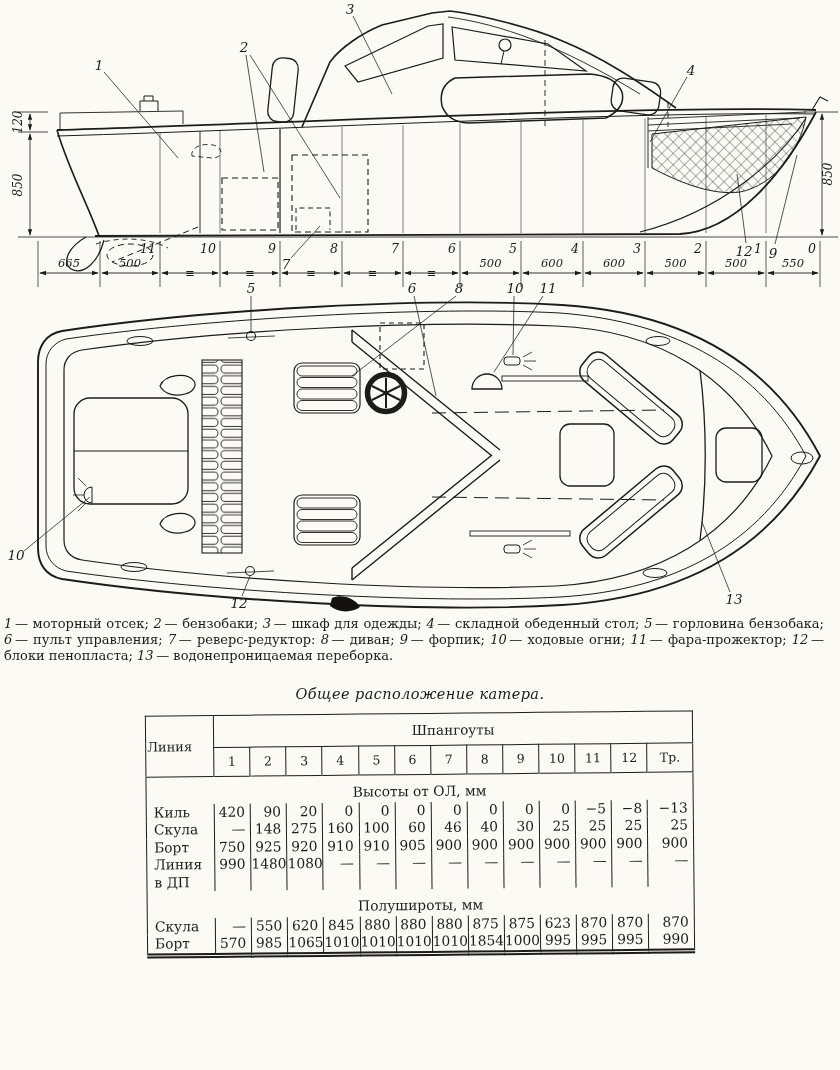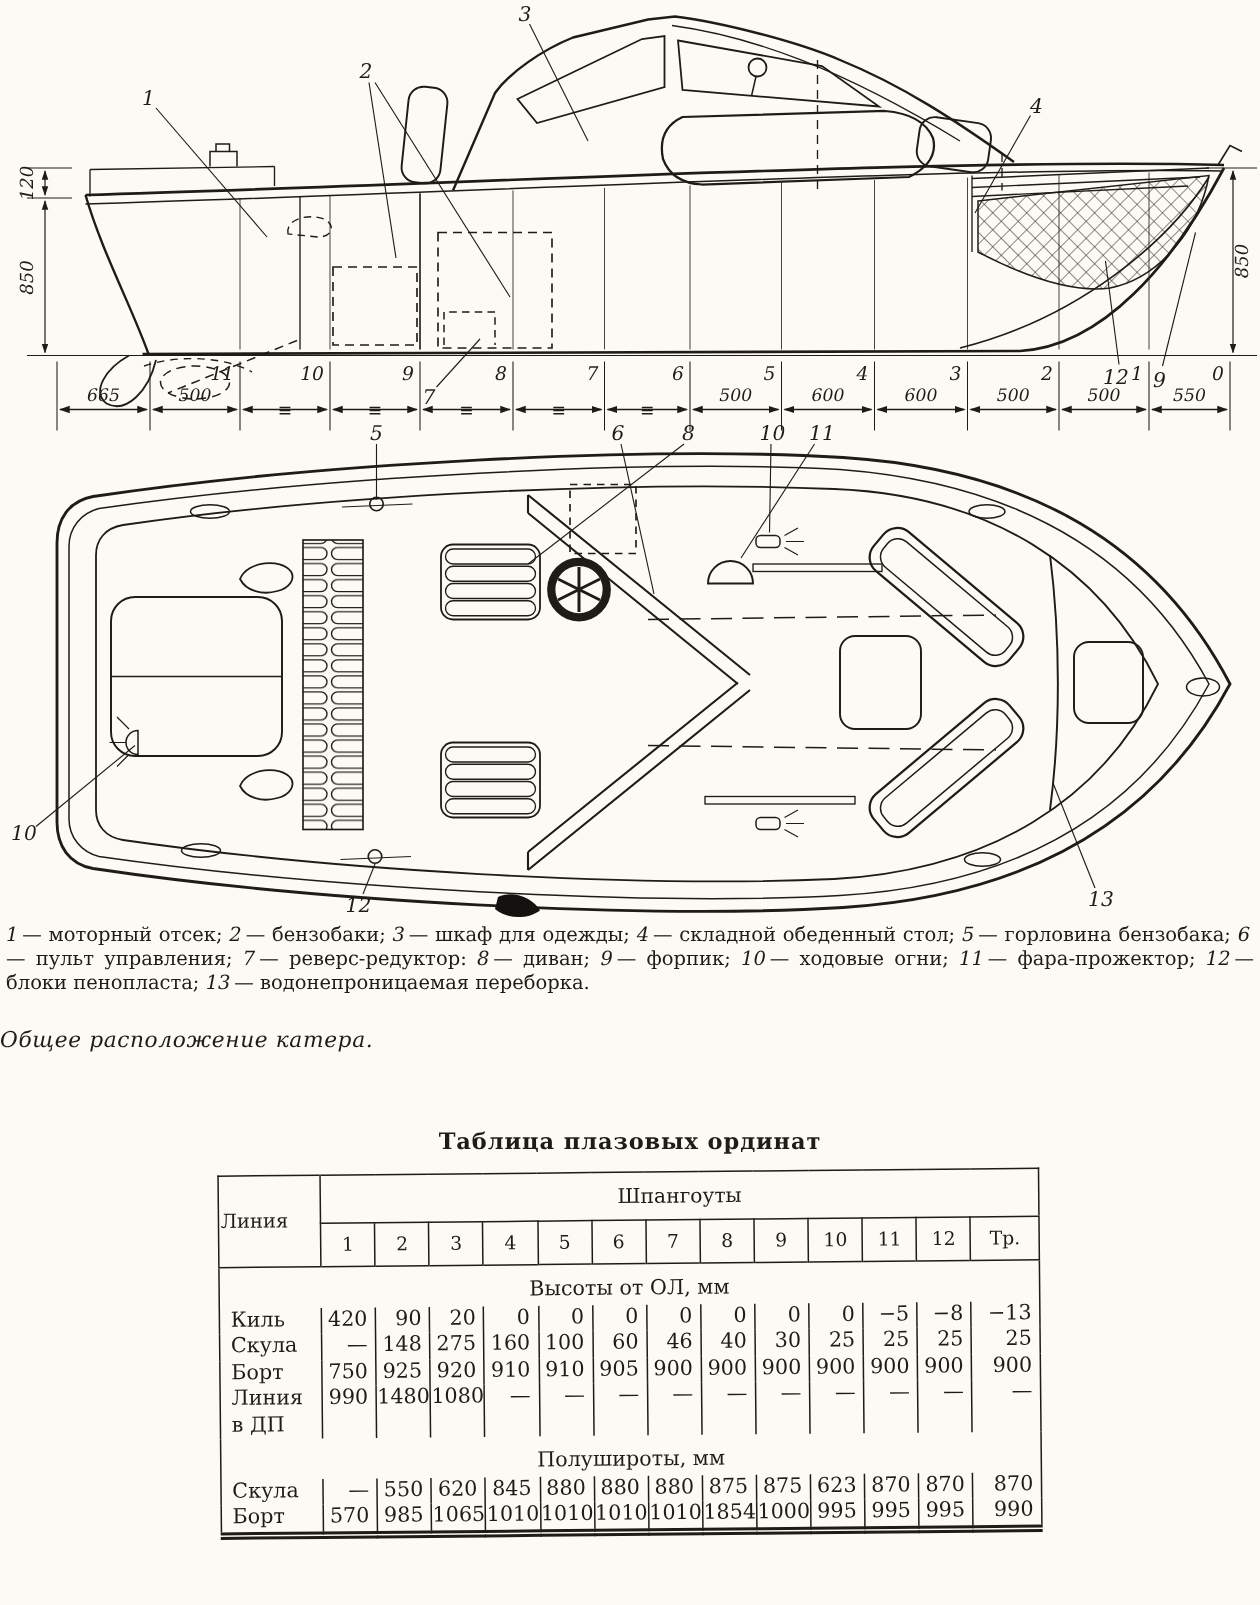--- a/index.html
+++ b/index.html
@@ -12,7 +12,7 @@
   .dimlab{font:italic 11.5px "DejaVu Serif",serif;}
   .stlab{font:italic 12.5px "DejaVu Serif",serif;}
   .vdim{font:italic 12px "DejaVu Serif",serif;}
-  .legend{margin:2px 4px 0 4px;font-size:13px;line-height:1.24;text-align:justify;}
+  .legend{margin:2px 16px 0 4px;font-size:13px;line-height:1.24;text-align:justify;}
   .legend i{font-style:italic;}
   .caption{margin-top:22px;font-style:italic;font-size:14.5px;letter-spacing:0.4px;}
   .tbl-title{margin-top:50px;text-align:center;font-weight:bold;font-size:15px;letter-spacing:0.6px;}

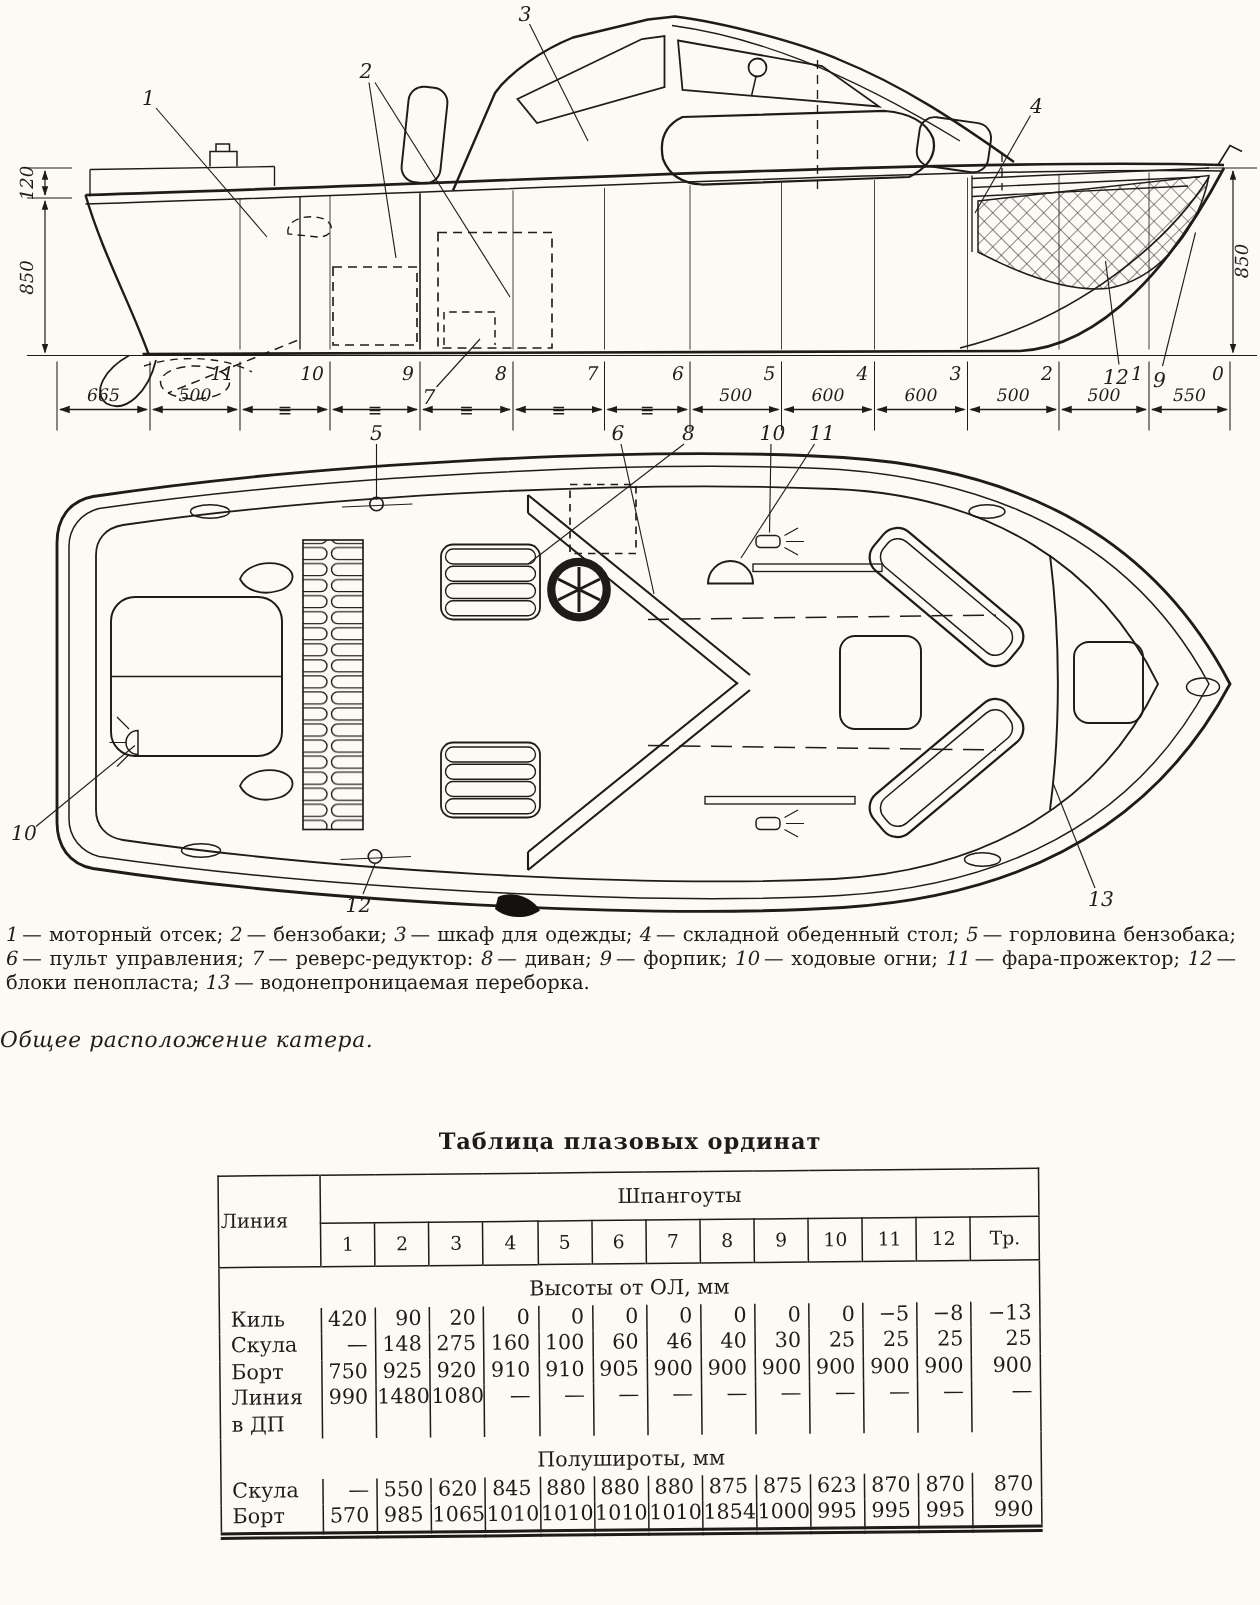--- a/index.html
+++ b/index.html
@@ -14,7 +14,7 @@
   .vdim{font:italic 12px "DejaVu Serif",serif;}
   .legend{margin:2px 16px 0 4px;font-size:13px;line-height:1.24;text-align:justify;}
   .legend i{font-style:italic;}
-  .caption{margin-top:22px;font-style:italic;font-size:14.5px;letter-spacing:0.4px;}
+  .caption{margin-top:22px;text-align:center;font-style:italic;font-size:14.5px;letter-spacing:0.4px;}
   .tbl-title{margin-top:50px;text-align:center;font-weight:bold;font-size:15px;letter-spacing:0.6px;}
   .tablewrap{width:548px;margin:11px auto 0 auto;transform:rotate(-0.55deg);}
   table{width:100%;border-collapse:collapse;table-layout:fixed;

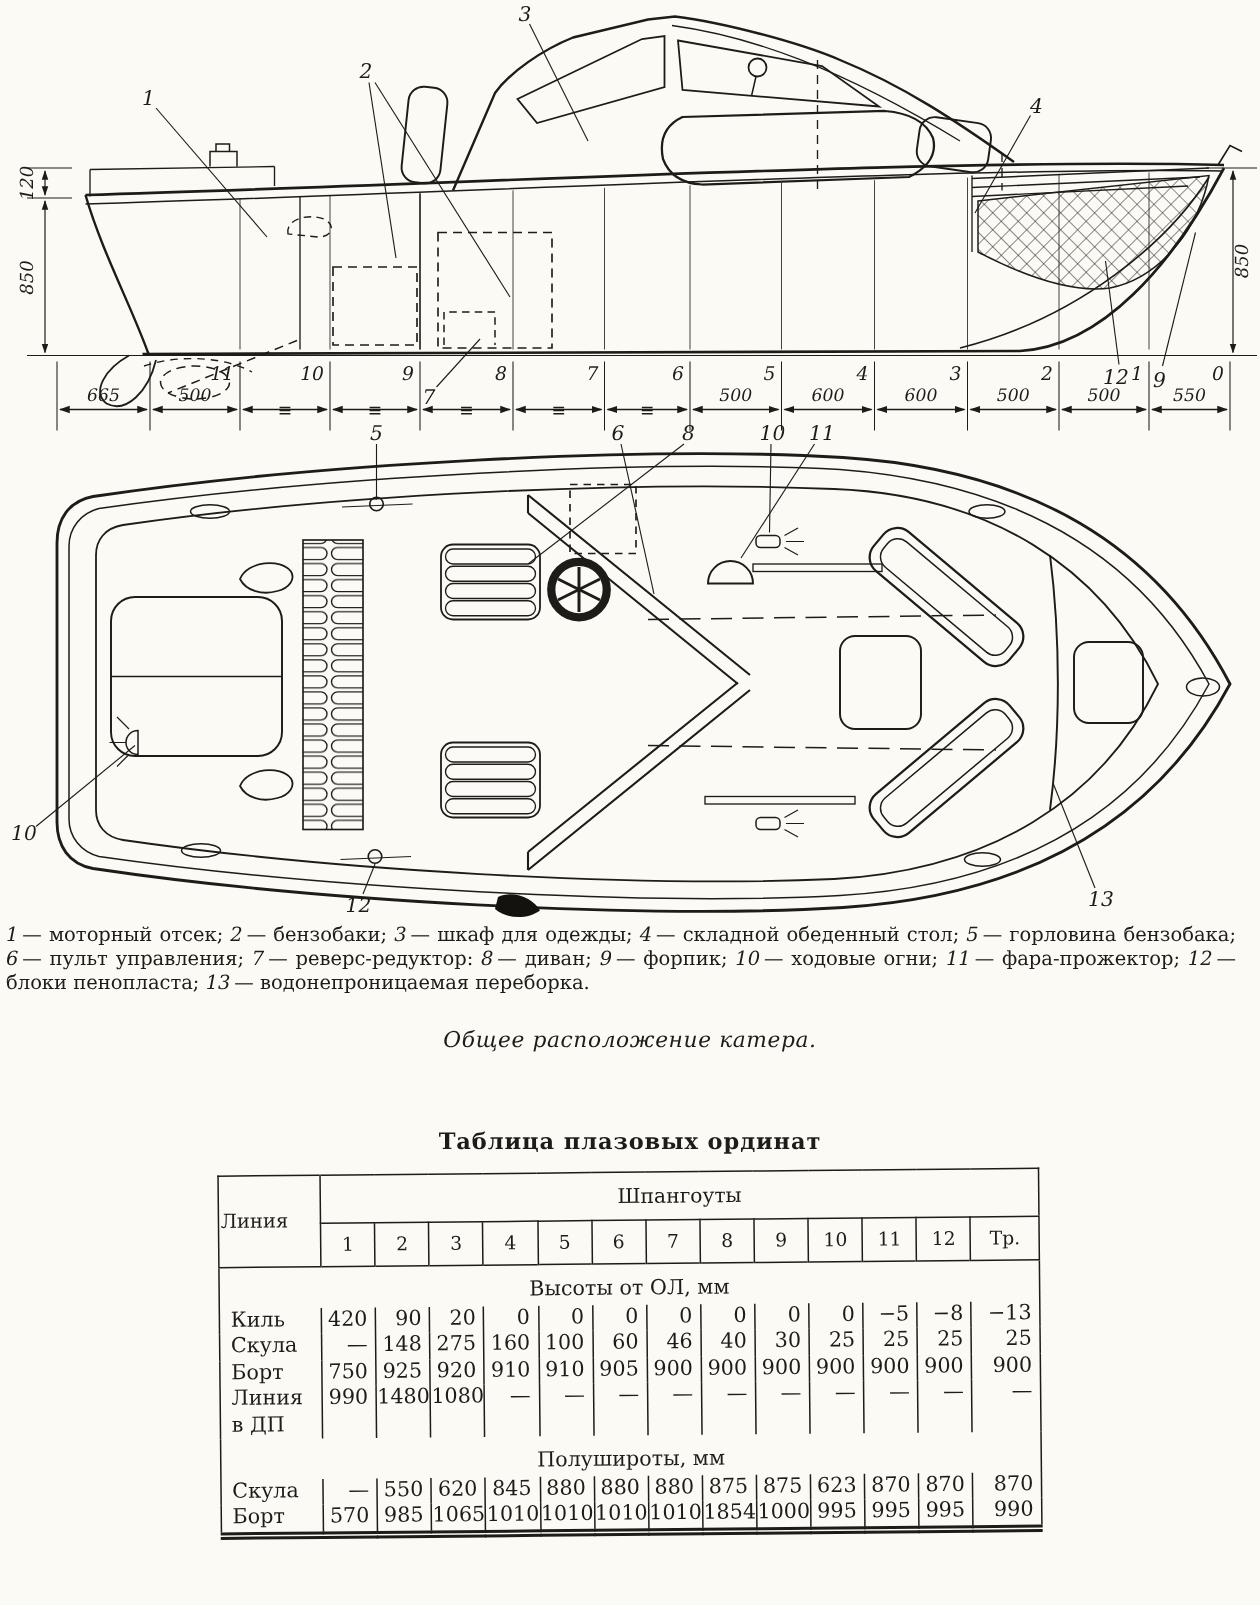--- a/index.html
+++ b/index.html
@@ -295,7 +295,6 @@
 
   <div class="caption">Общее расположение катера.</div>
 
-  <div class="tbl-title">Таблица плазовых ординат</div>
 
   <div class="tablewrap">
     <table>

